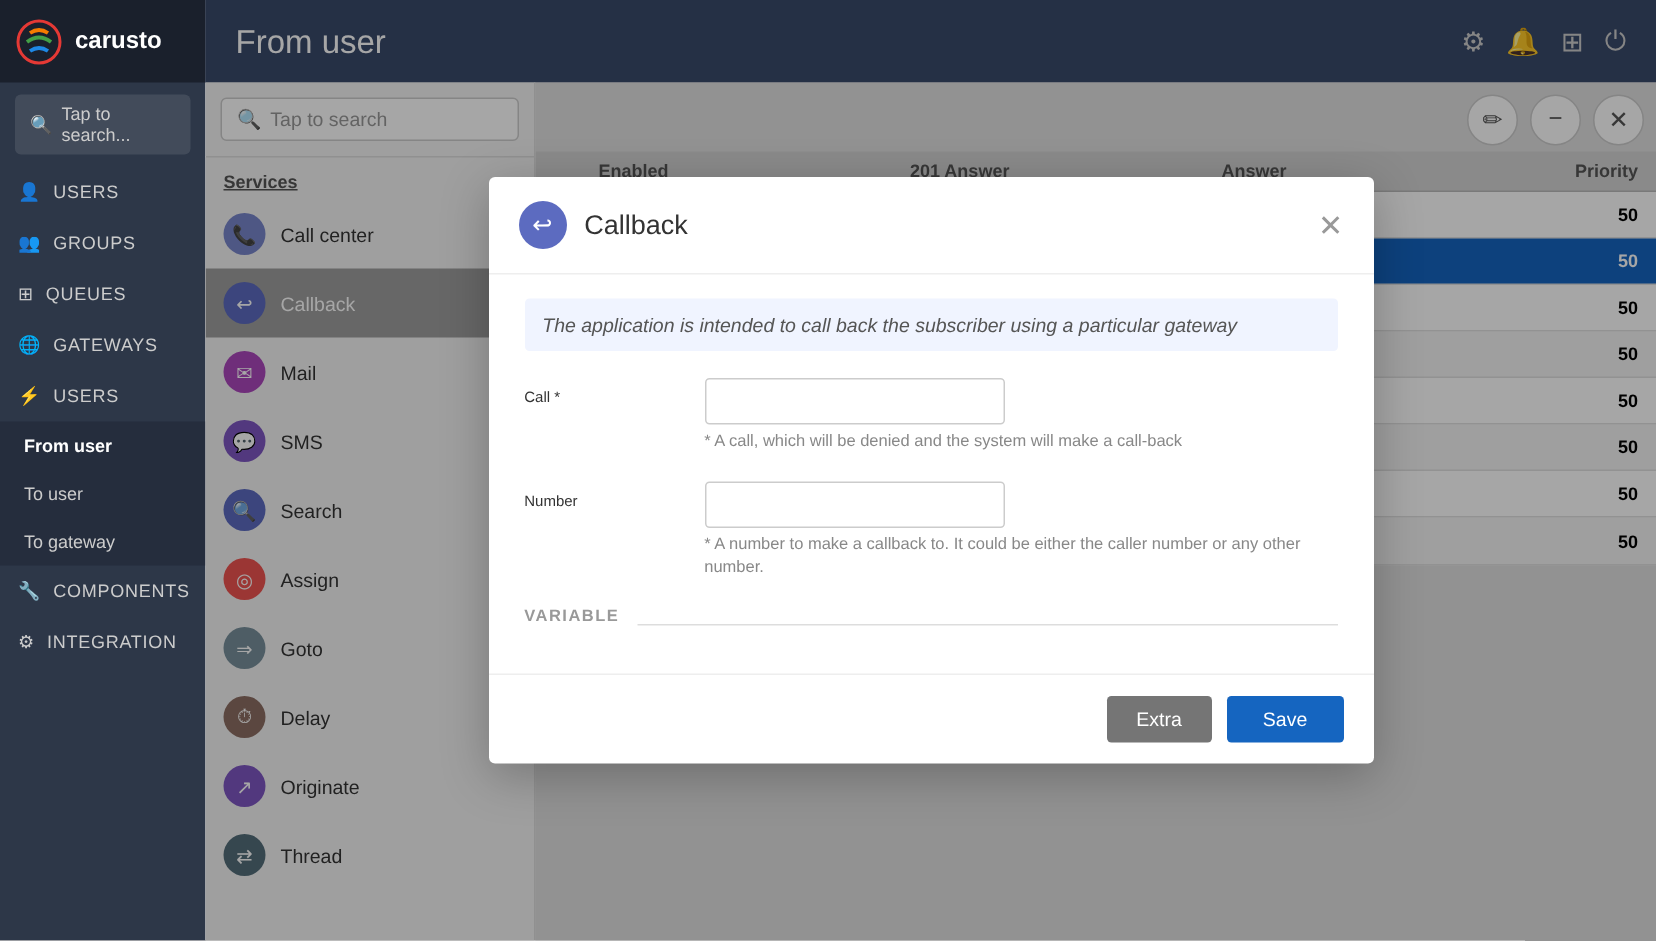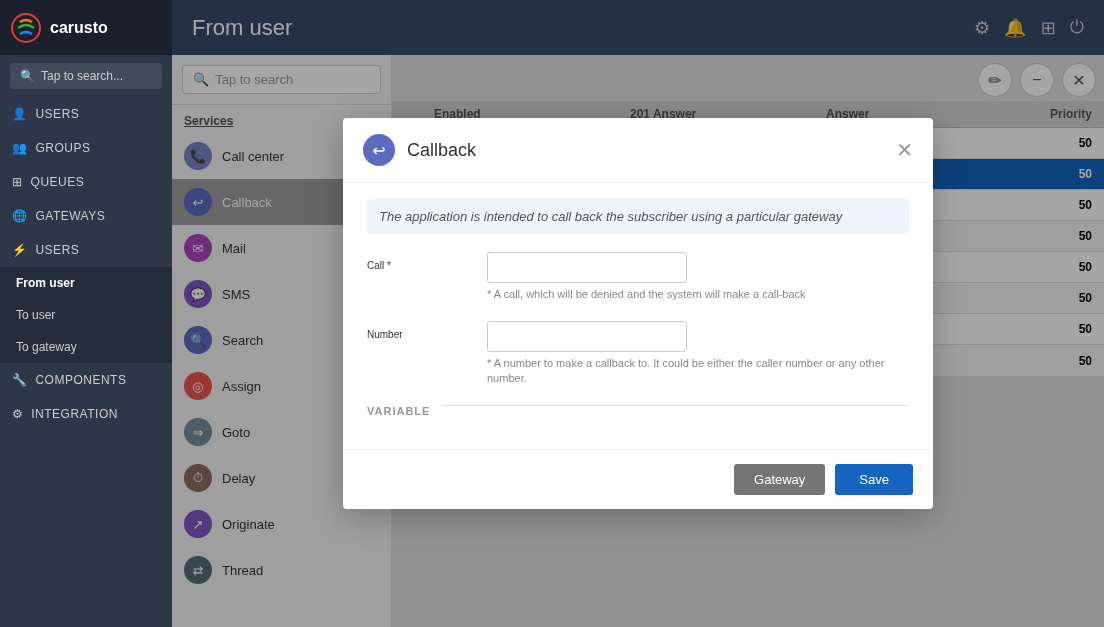--- a/index.html
+++ b/index.html
@@ -8,7 +8,7 @@
     .app-container { display: flex; width: 1104px; height: 627px; position: relative; }
 
     
-    .sidebar { width: 172px; background: #2d3748; display: flex; flex-direction: column; height: 100%; color: #fff; }
+    .sidebar { width: 137px; background: #2d3748; display: flex; flex-direction: column; height: 100%; color: #fff; }
     .sidebar-header { background: #1a202c; padding: 12px 10px; display: flex; align-items: center; gap: 8px; height: 55px; }
     .logo-text { font-size: 16px; font-weight: bold; color: #fff; }
     .sidebar-search { padding: 8px 10px; }

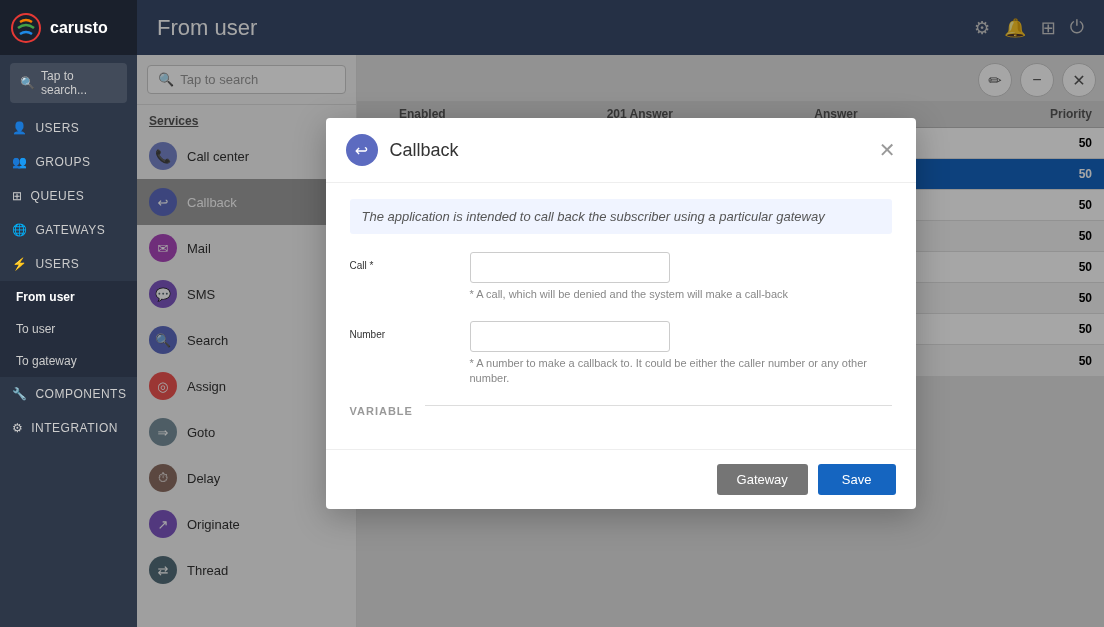--- a/index.html
+++ b/index.html
@@ -60,7 +60,7 @@
     .form-hint { font-size: 11px; color: #888; margin-top: 4px; line-height: 1.4; }
     .form-hint.link { color: #5C6BC0; }
     .form-input { width: 200px; padding: 7px 10px; border: 1px solid #ccc; border-radius: 3px; font-size: 13px; }
-    .variable-divider { display: flex; align-items: flex-start; margin: 10px 0 16px; gap: 12px; }
+    .variable-divider { display: flex; align-items: flex-end; margin: 10px 0 16px; gap: 12px; }
     .variable-label { font-size: 11px; color: #999; letter-spacing: 1px; font-weight: 600; white-space: nowrap; }
     .divider-line { flex: 1; height: 1px; background: #ddd; }
     .modal-footer { display: flex; justify-content: flex-end; gap: 10px; padding: 14px 20px; border-top: 1px solid #eee; }

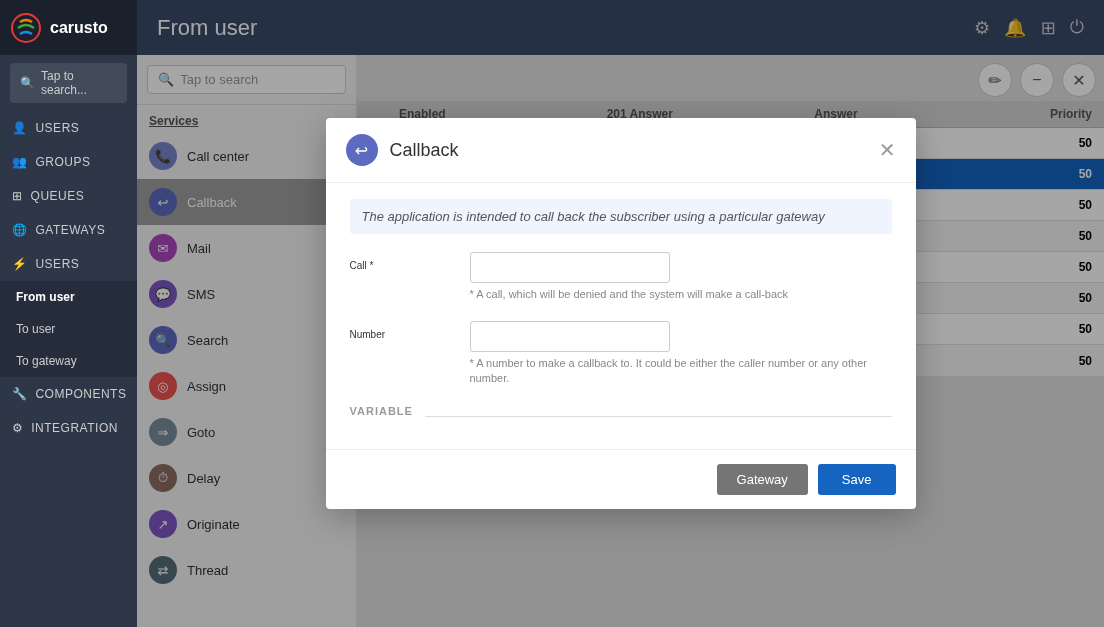--- a/index.html
+++ b/index.html
@@ -353,7 +353,7 @@
         </div>
 
         <div class="modal-footer">
-          <button class="btn-cancel">Gateway</button>
+          <button class="btn-cancel">Extra</button>
           <button class="btn-save">Save</button>
         </div>
       </div>

